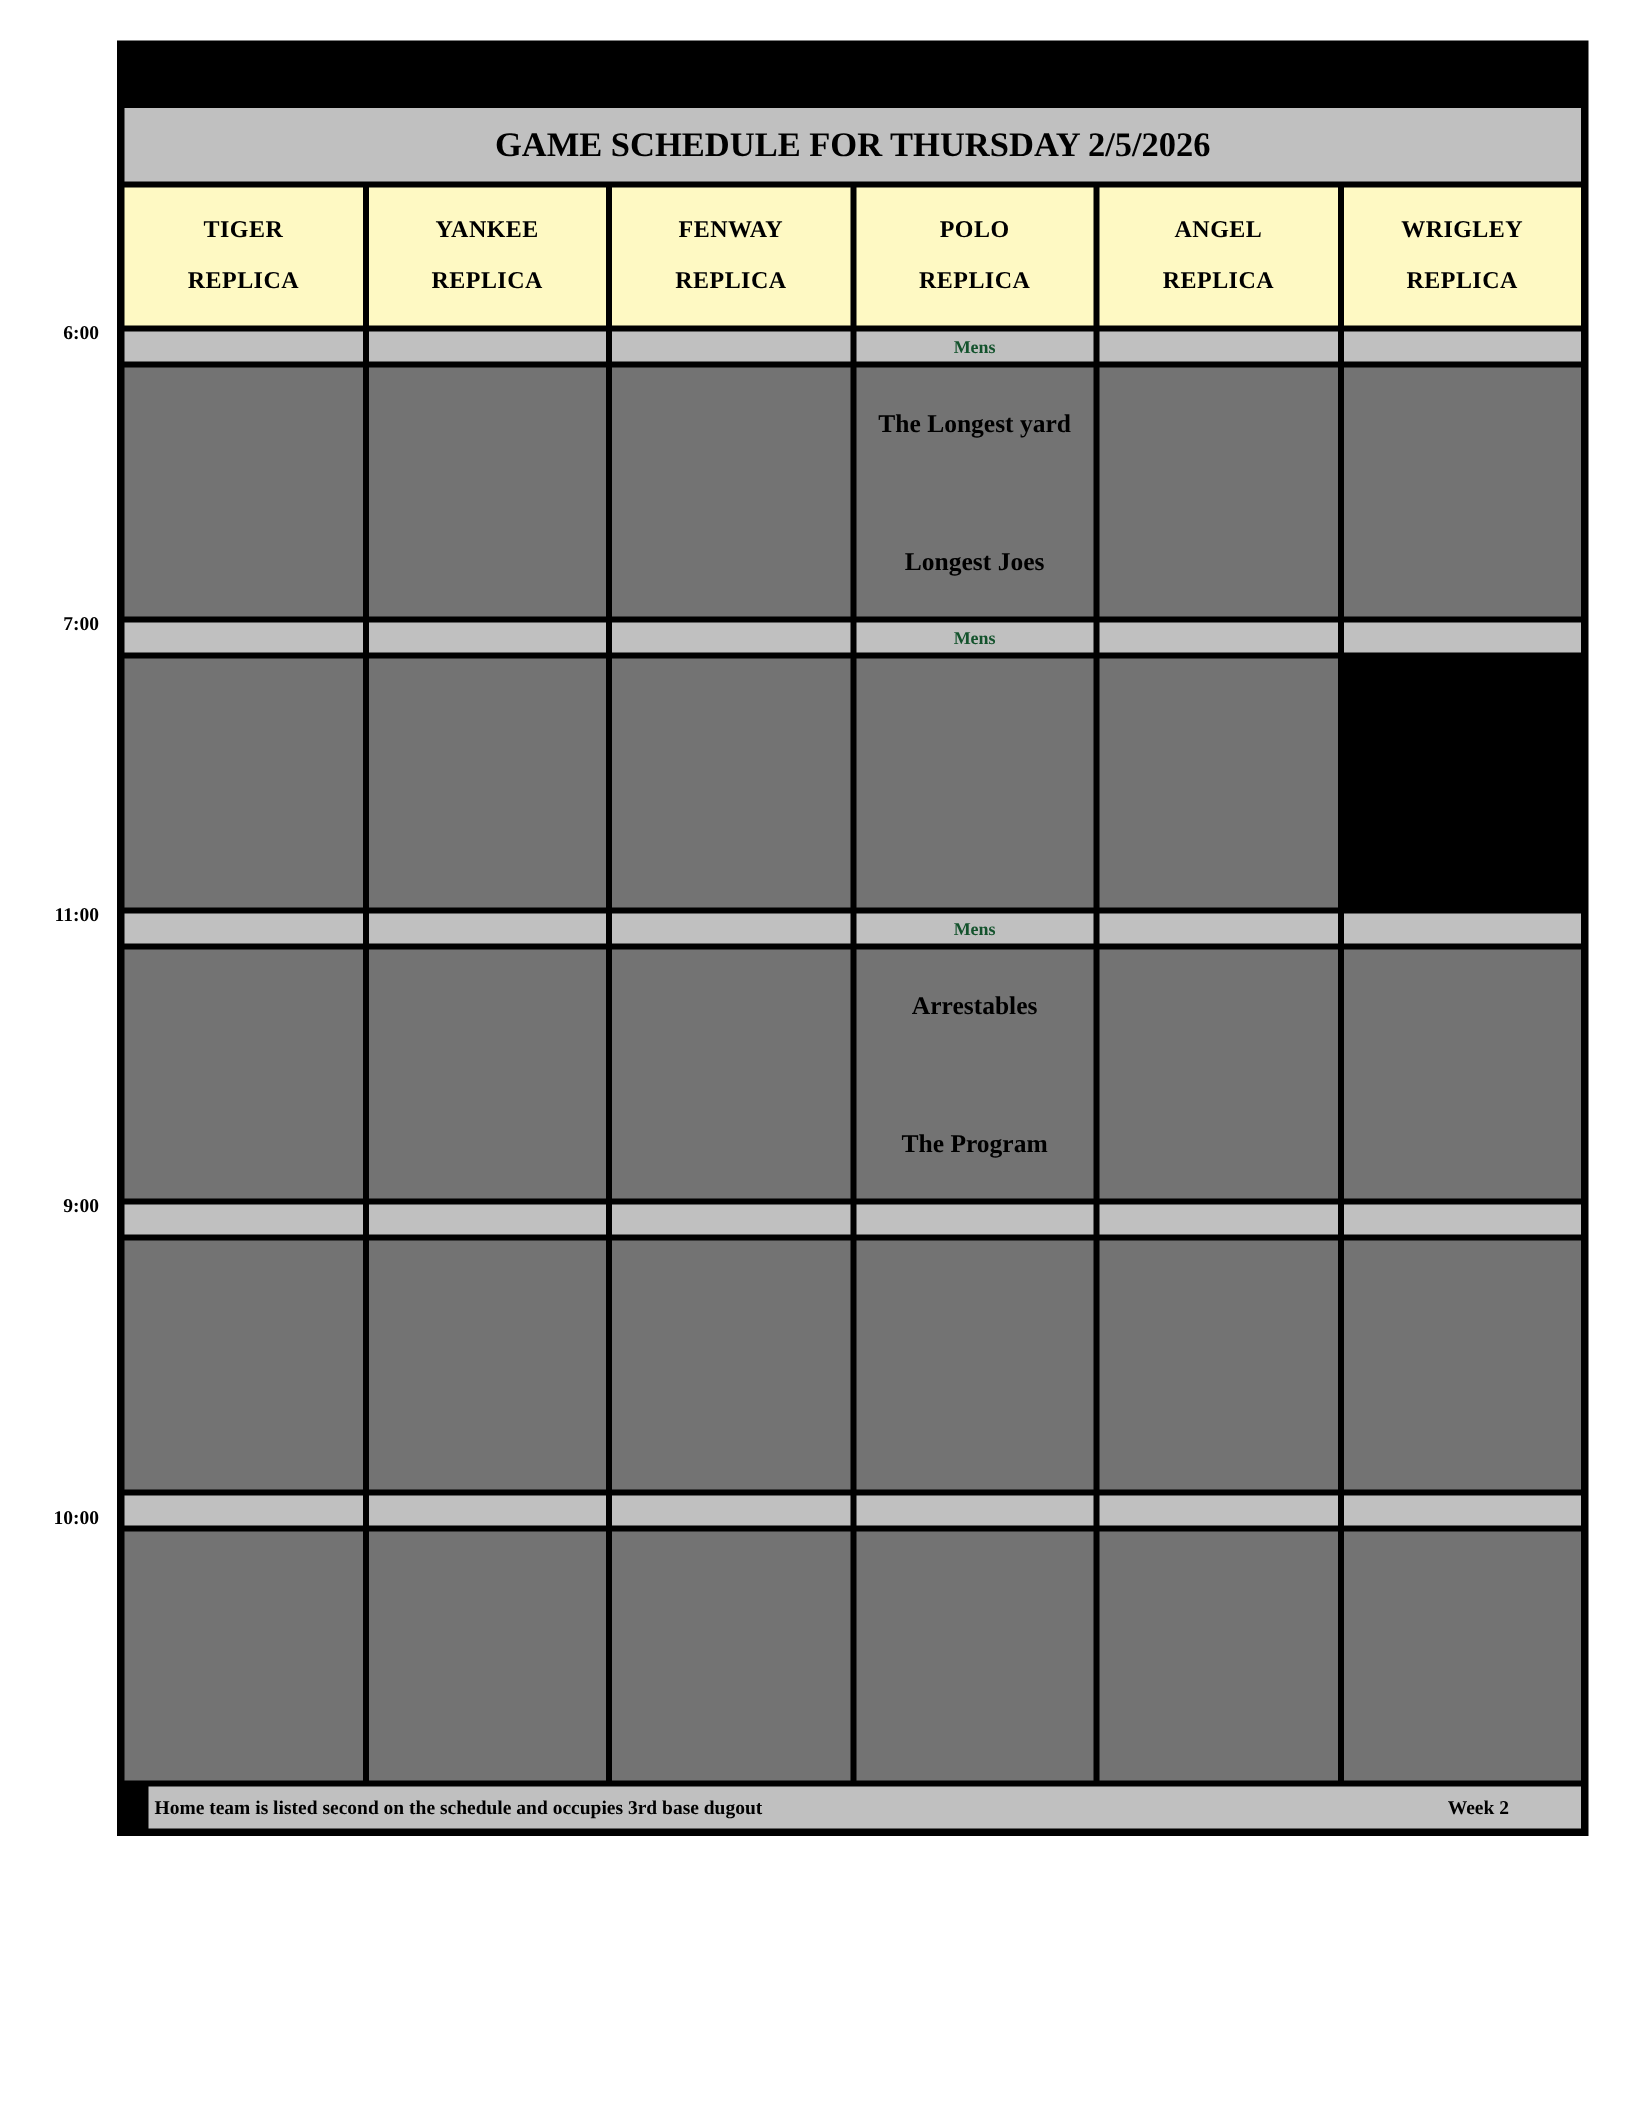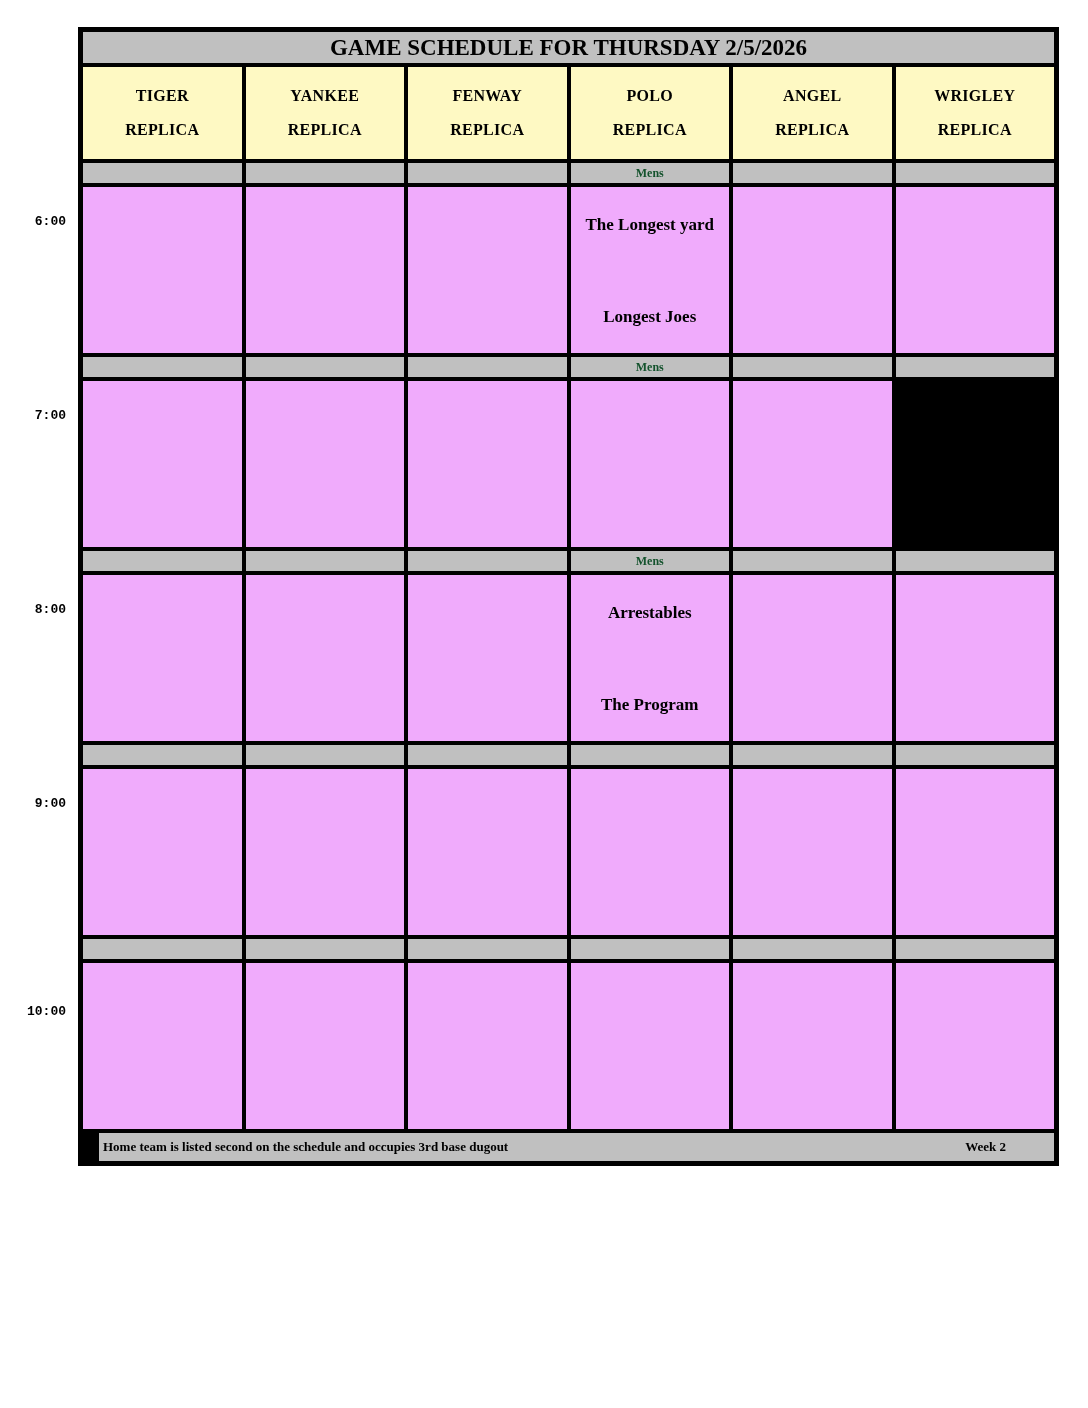--- a/index.html
+++ b/index.html
@@ -47,13 +47,14 @@
   .row.full { display: block; }
   .title-cell {
     background: #C0C0C0;
-    height: 31px;
+    height: 49px;
     display: flex;
     align-items: center;
     justify-content: center;
     font-weight: bold;
     font-size: 23px;
     color: #000;
+    margin-top: 40px;
   }
   .field-header {
     background: #fef9c3;

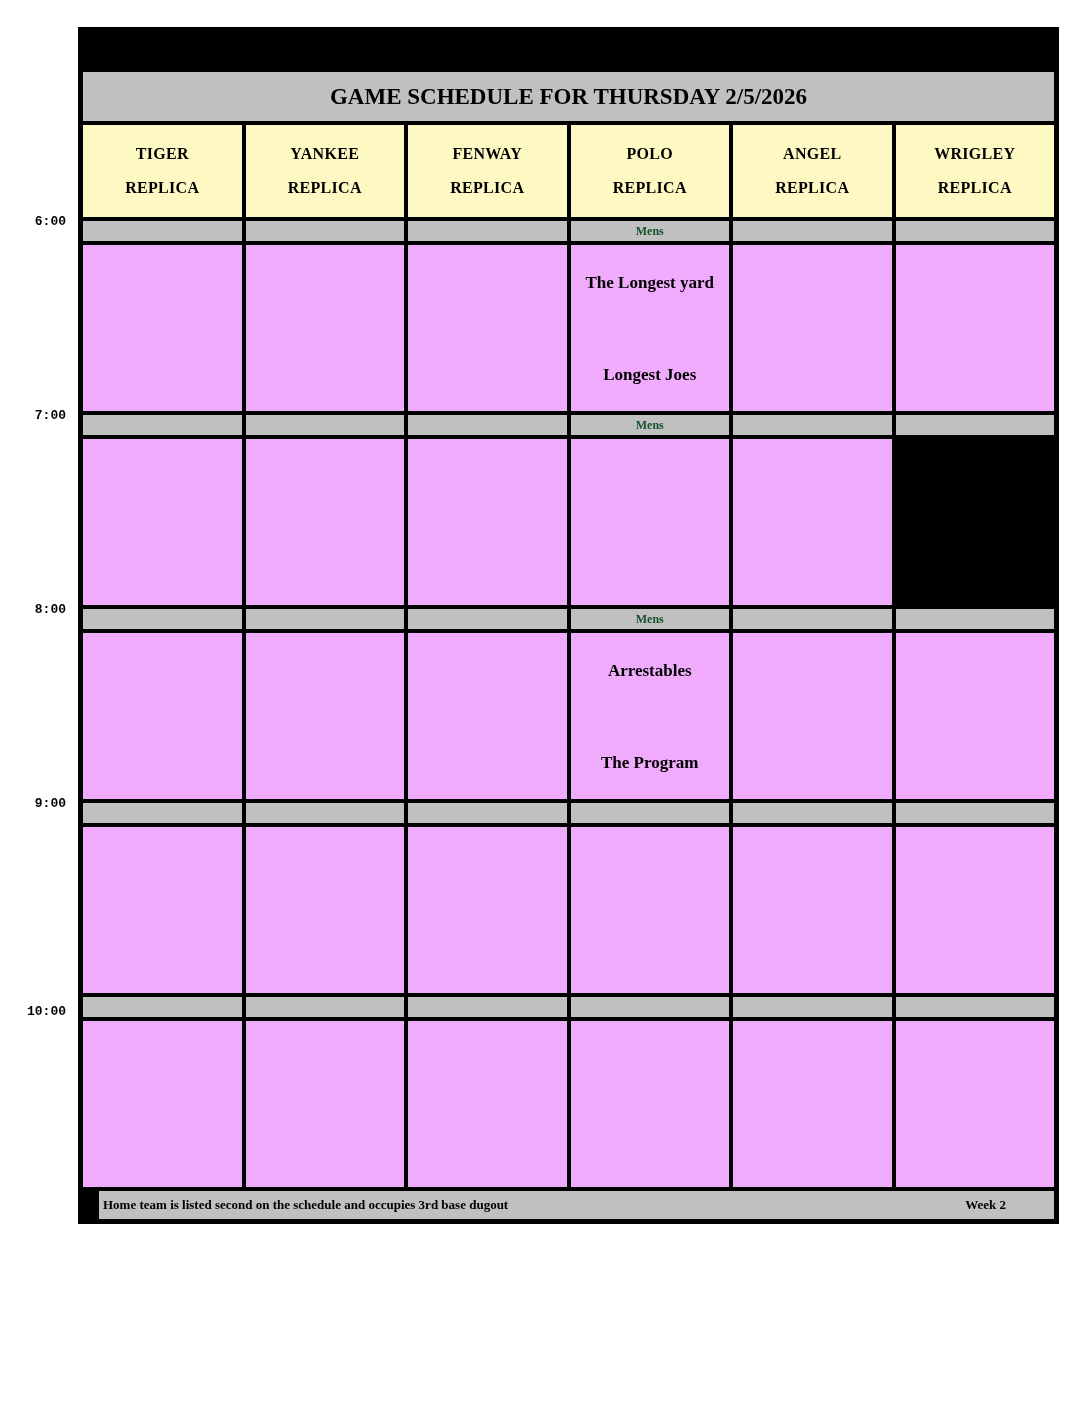--- a/index.html
+++ b/index.html
@@ -24,7 +24,6 @@
     font-weight: bold;
     font-size: 13px;
     color: #000;
-    font-family: Liberation Mono, monospace;
   }
   
   .sched-table {

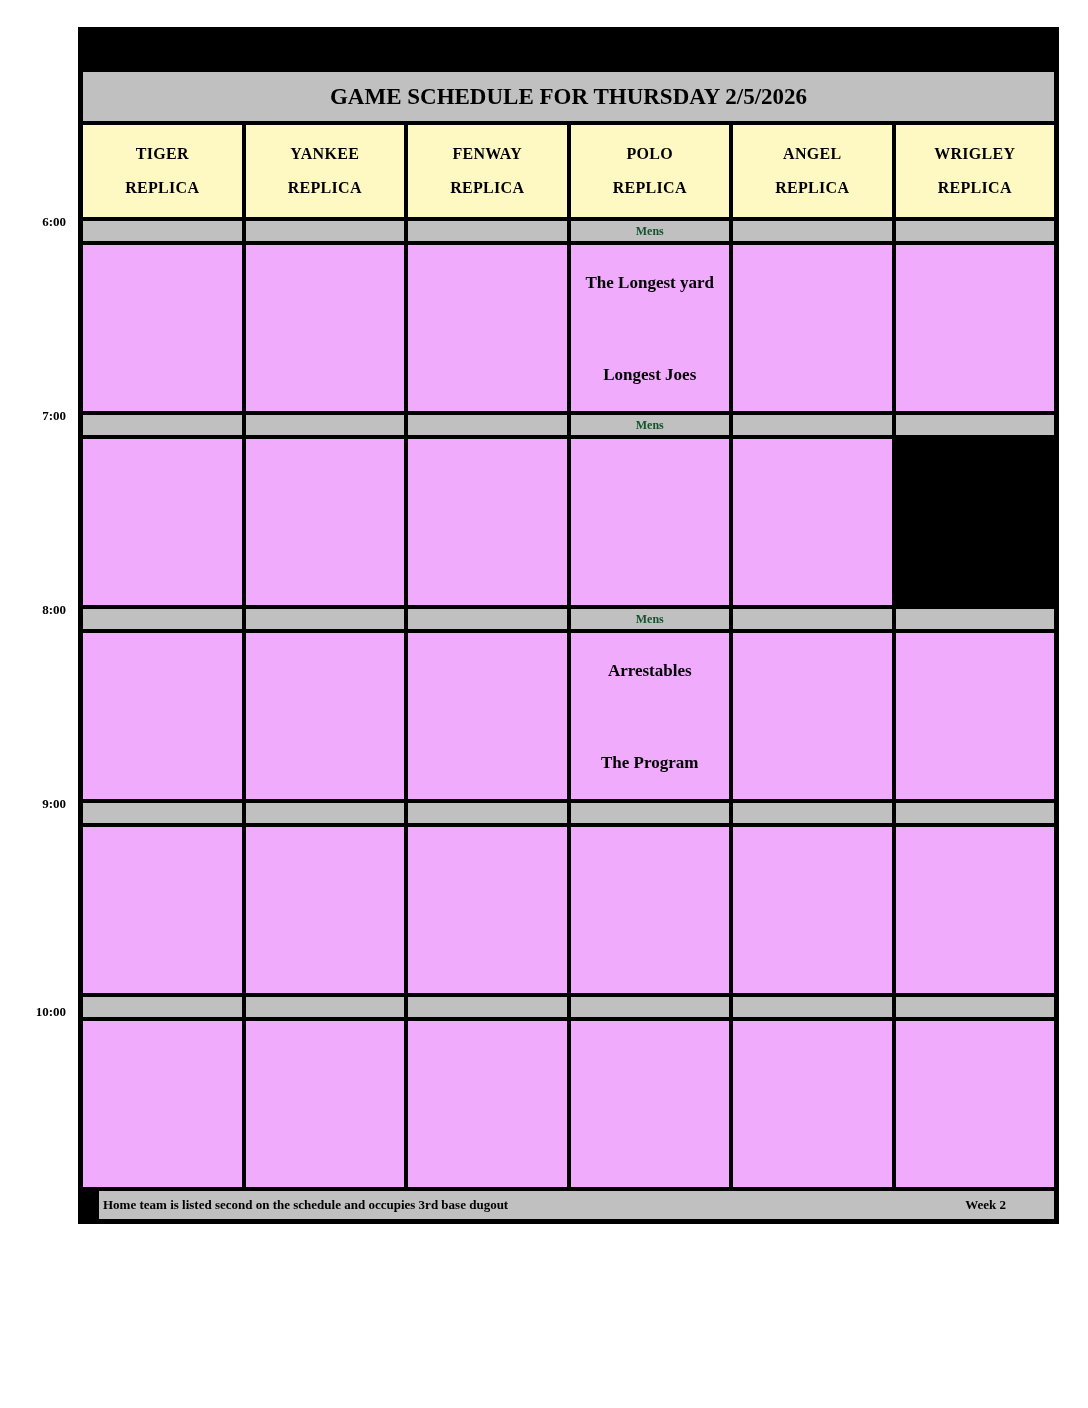--- a/index.html
+++ b/index.html
@@ -79,7 +79,7 @@
     color: #14532d;
   }
   .game-cell {
-    background: #f0abfc;
+    background: #737373;
     height: 166px;
     display: flex;
     flex-direction: column;

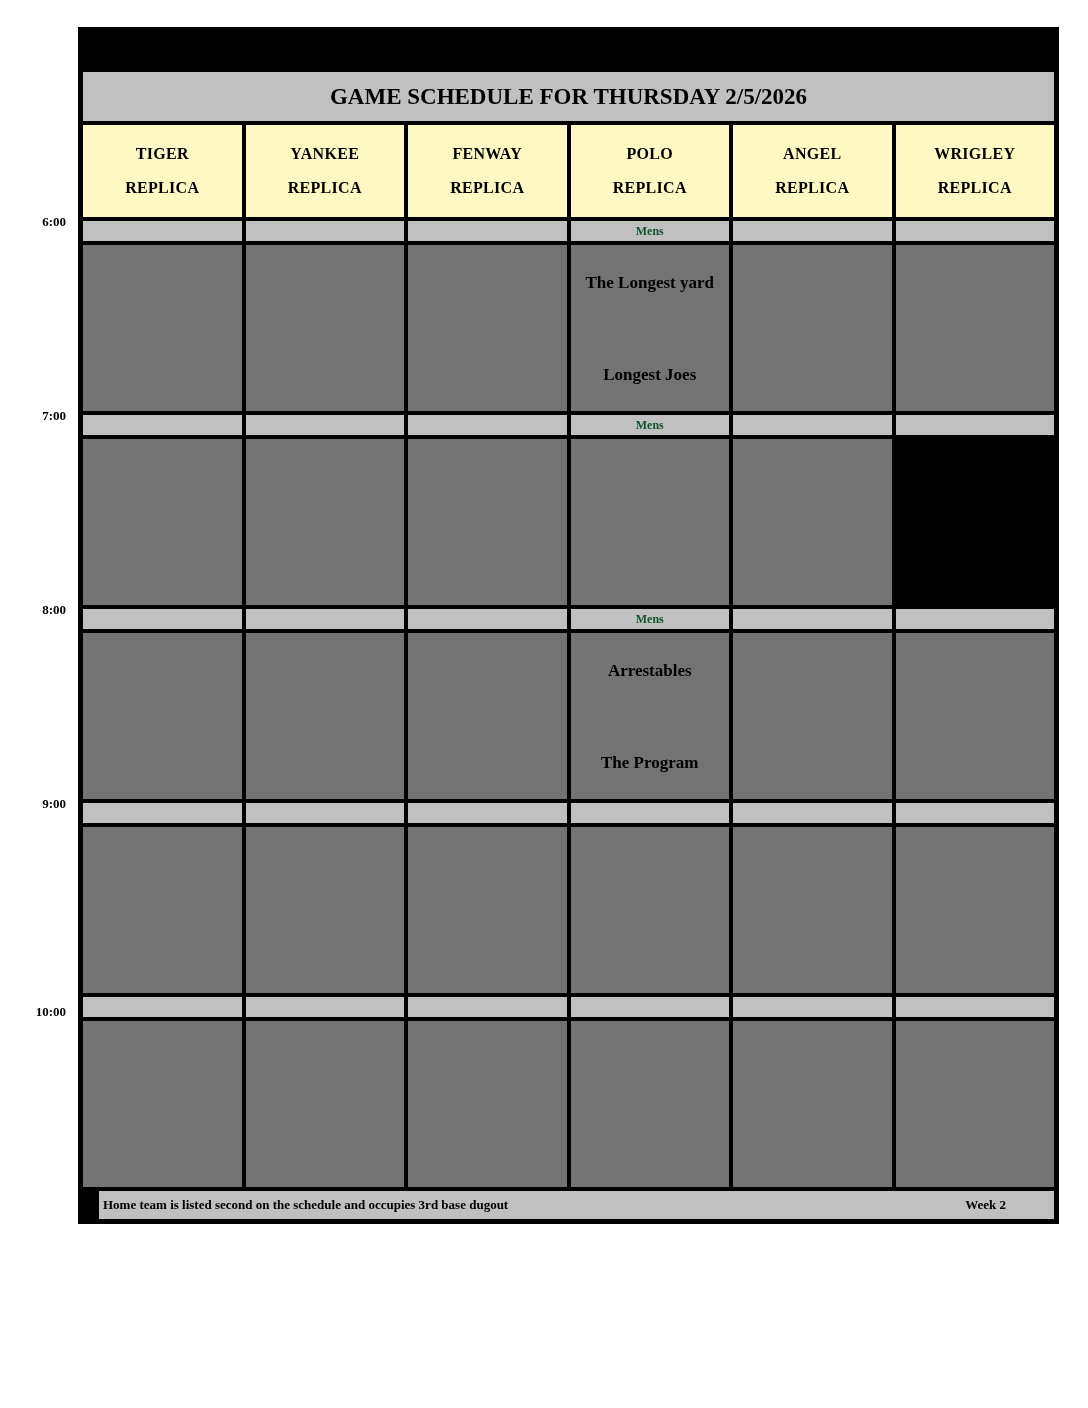--- a/index.html
+++ b/index.html
@@ -115,7 +115,7 @@
 
   <div class="time-label" style="top:214px">6:00</div>
   <div class="time-label" style="top:408px">7:00</div>
-  <div class="time-label" style="top:602px">8:00</div>
+  <div class="time-label" style="top:602px">11:00</div>
   <div class="time-label" style="top:796px">9:00</div>
   <div class="time-label" style="top:1004px">10:00</div>
 

